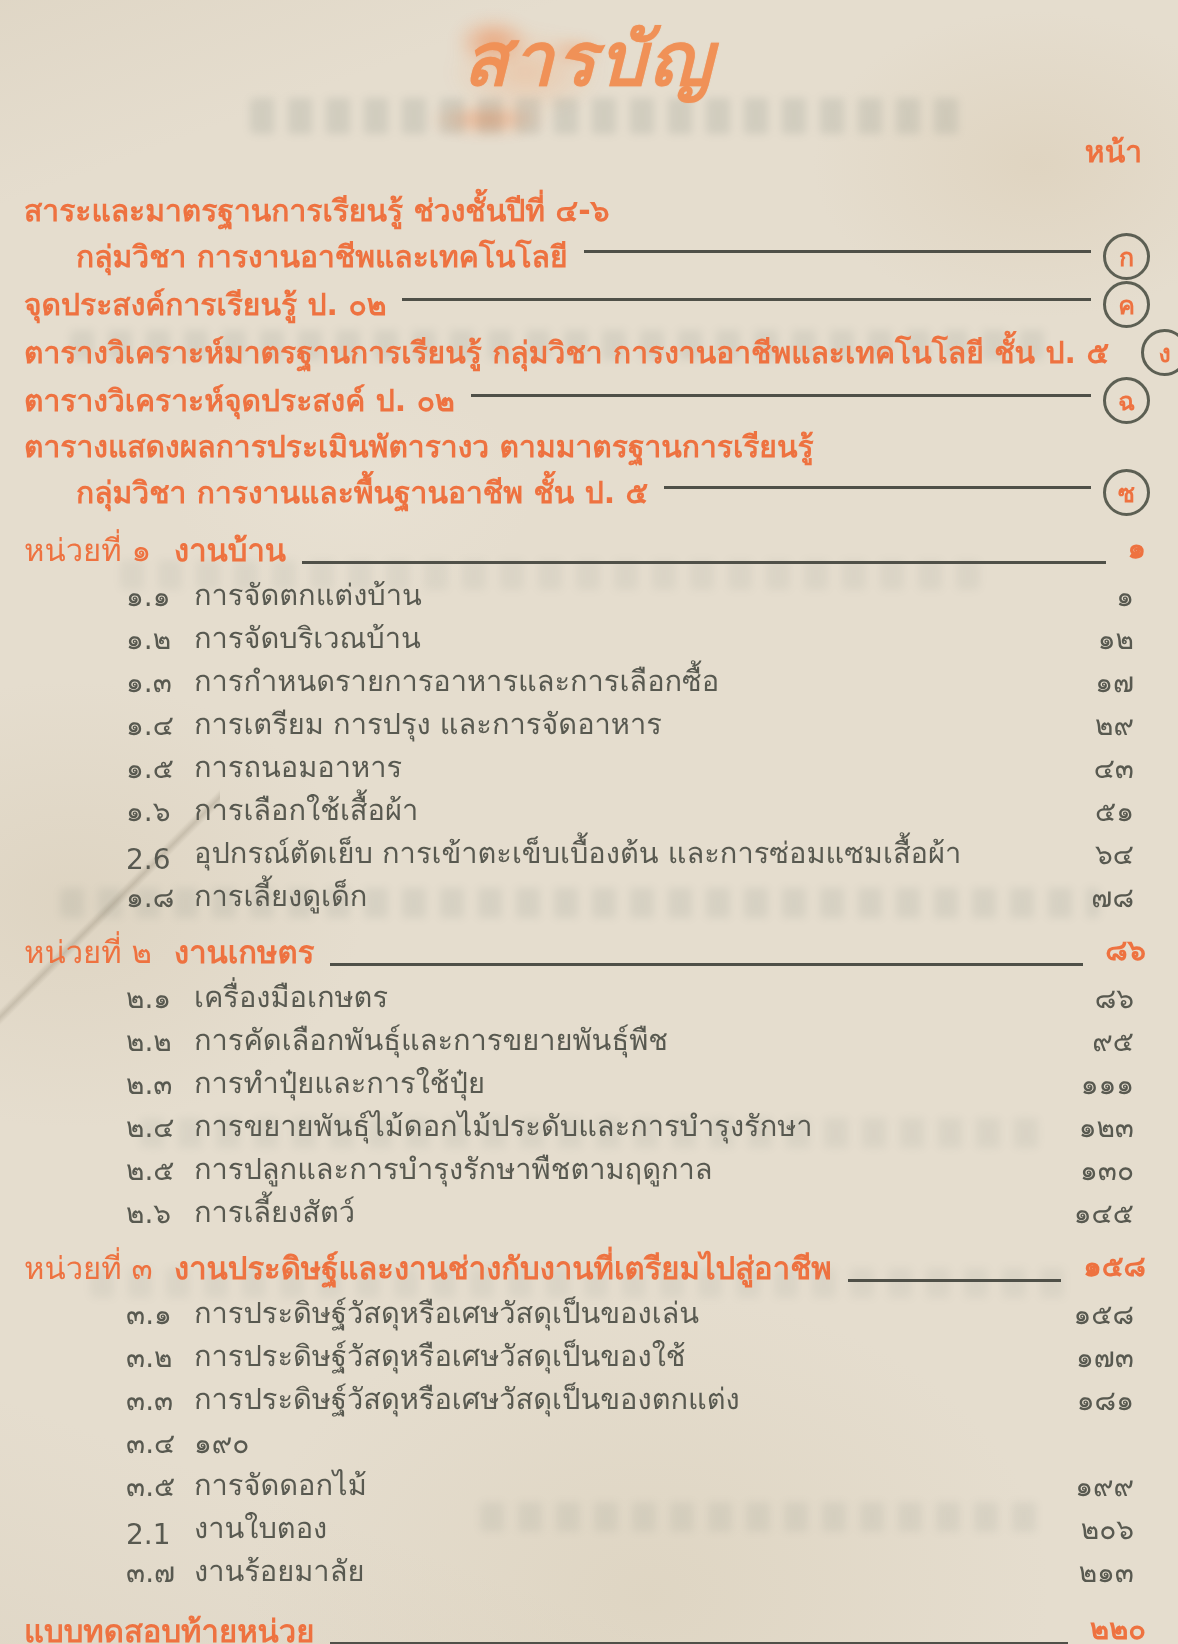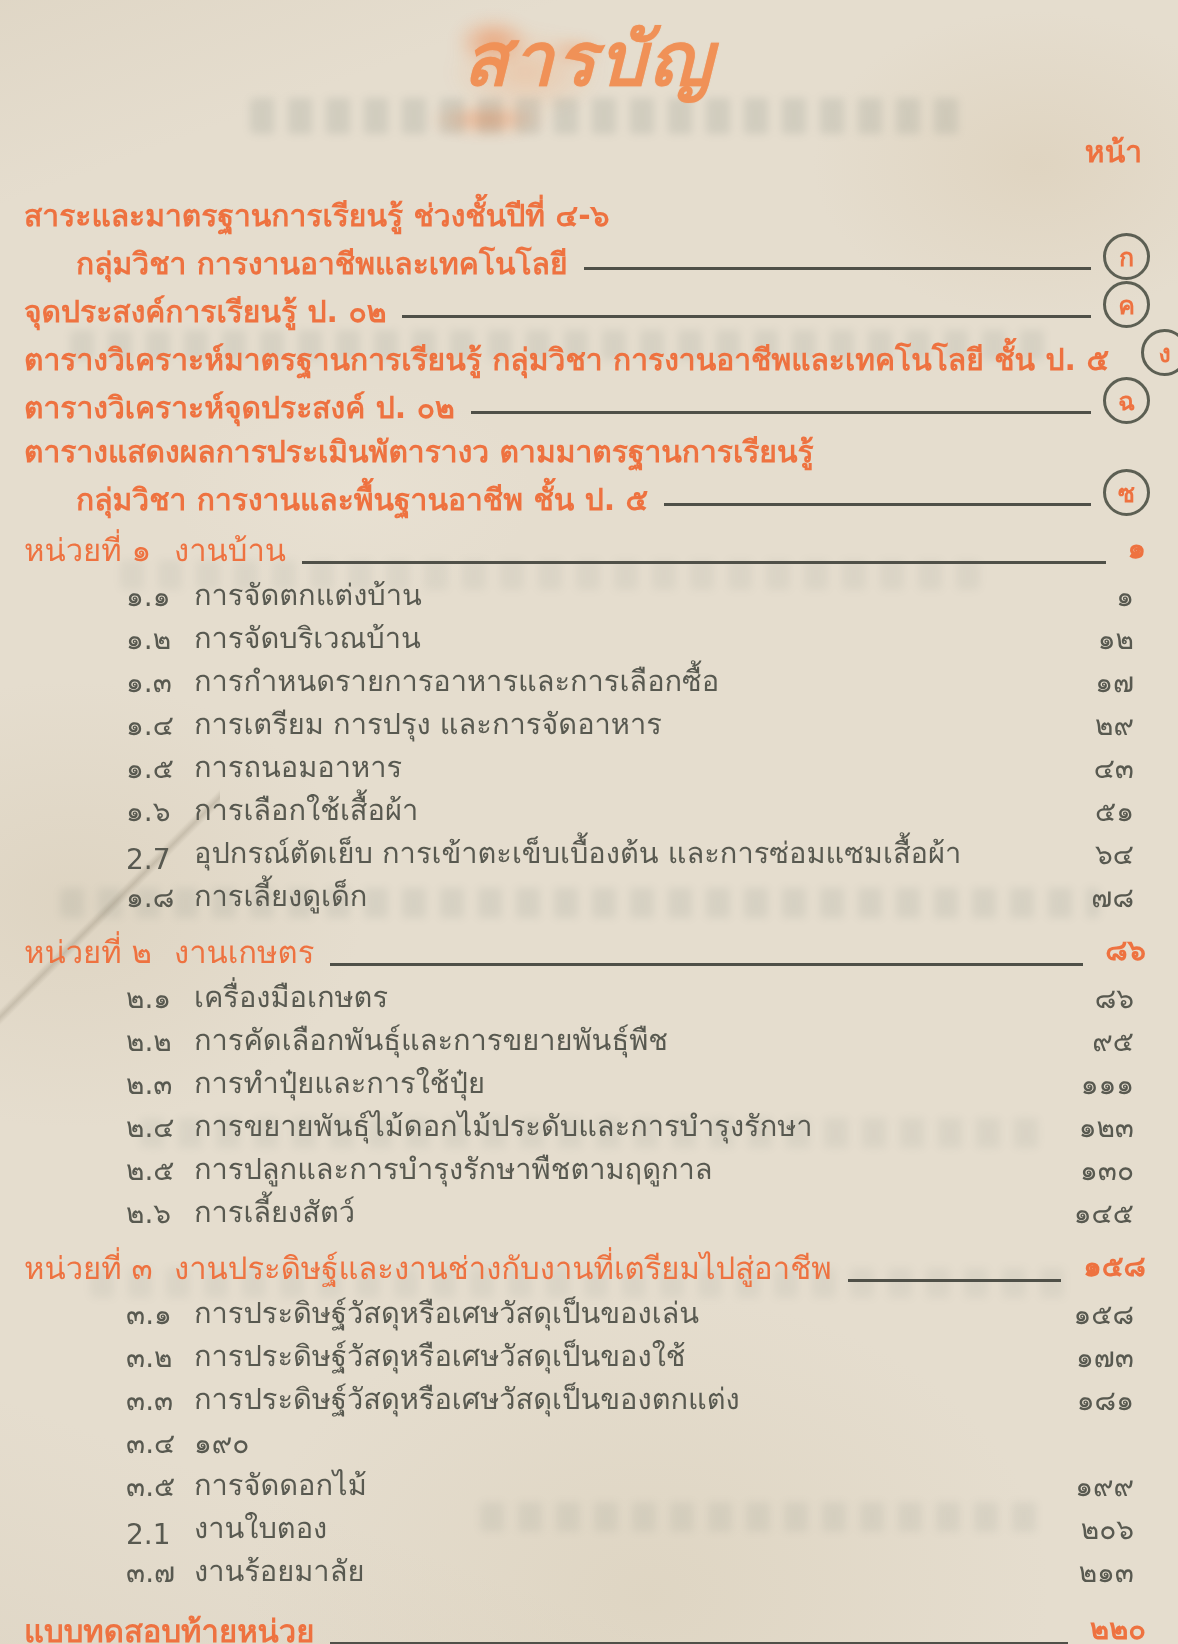--- a/index.html
+++ b/index.html
@@ -66,7 +66,7 @@
 
   
   .toc { padding:14px 28px 0 24px; position:relative; }
-  .row { display:flex; align-items:flex-end; min-height:44px; }
+  .row { display:flex; align-items:center; min-height:44px; }
   .fm-text { color:#ee7240; font-size:30px; font-weight:bold; line-height:1.15; white-space:nowrap; }
   .indent { padding-left:52px; }
   .leader { flex:1 1 auto; border-bottom:3px solid #4f5048; margin:0 12px 11px 16px; min-width:10px; }

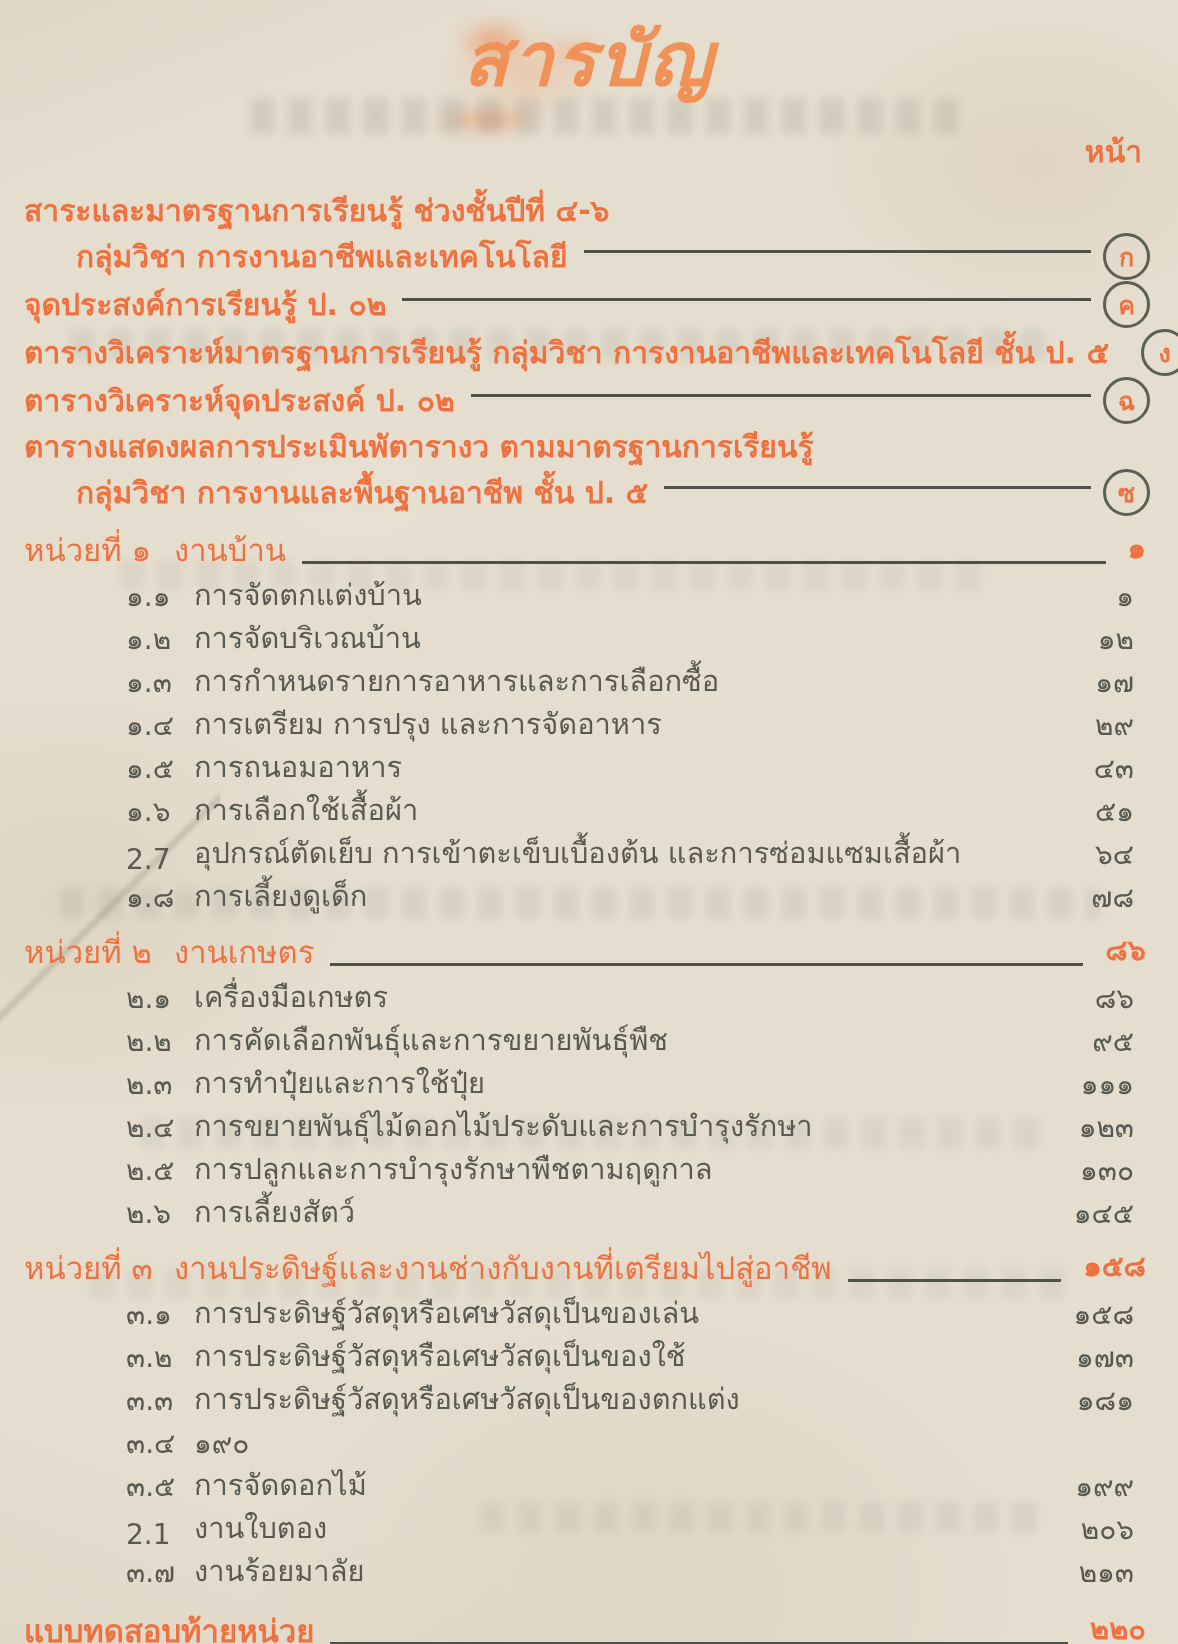--- a/index.html
+++ b/index.html
@@ -81,7 +81,7 @@
 
   .unit-row { display:flex; align-items:flex-end; min-height:50px; margin-top:8px; }
   .unit-label { flex:0 0 150px; color:#ee7240; font-size:31px; font-weight:normal; white-space:nowrap; }
-  .unit-title { color:#ee7240; font-size:31px; font-weight:normal; white-space:nowrap; }
+  .unit-title { color:#ee7240; font-size:31px; font-weight:bold; white-space:nowrap; }
 
   .sub-row { display:flex; align-items:flex-end; height:43px; padding-left:102px; }
   .sub-no { flex:0 0 68px; color:#585950; font-size:28px; }

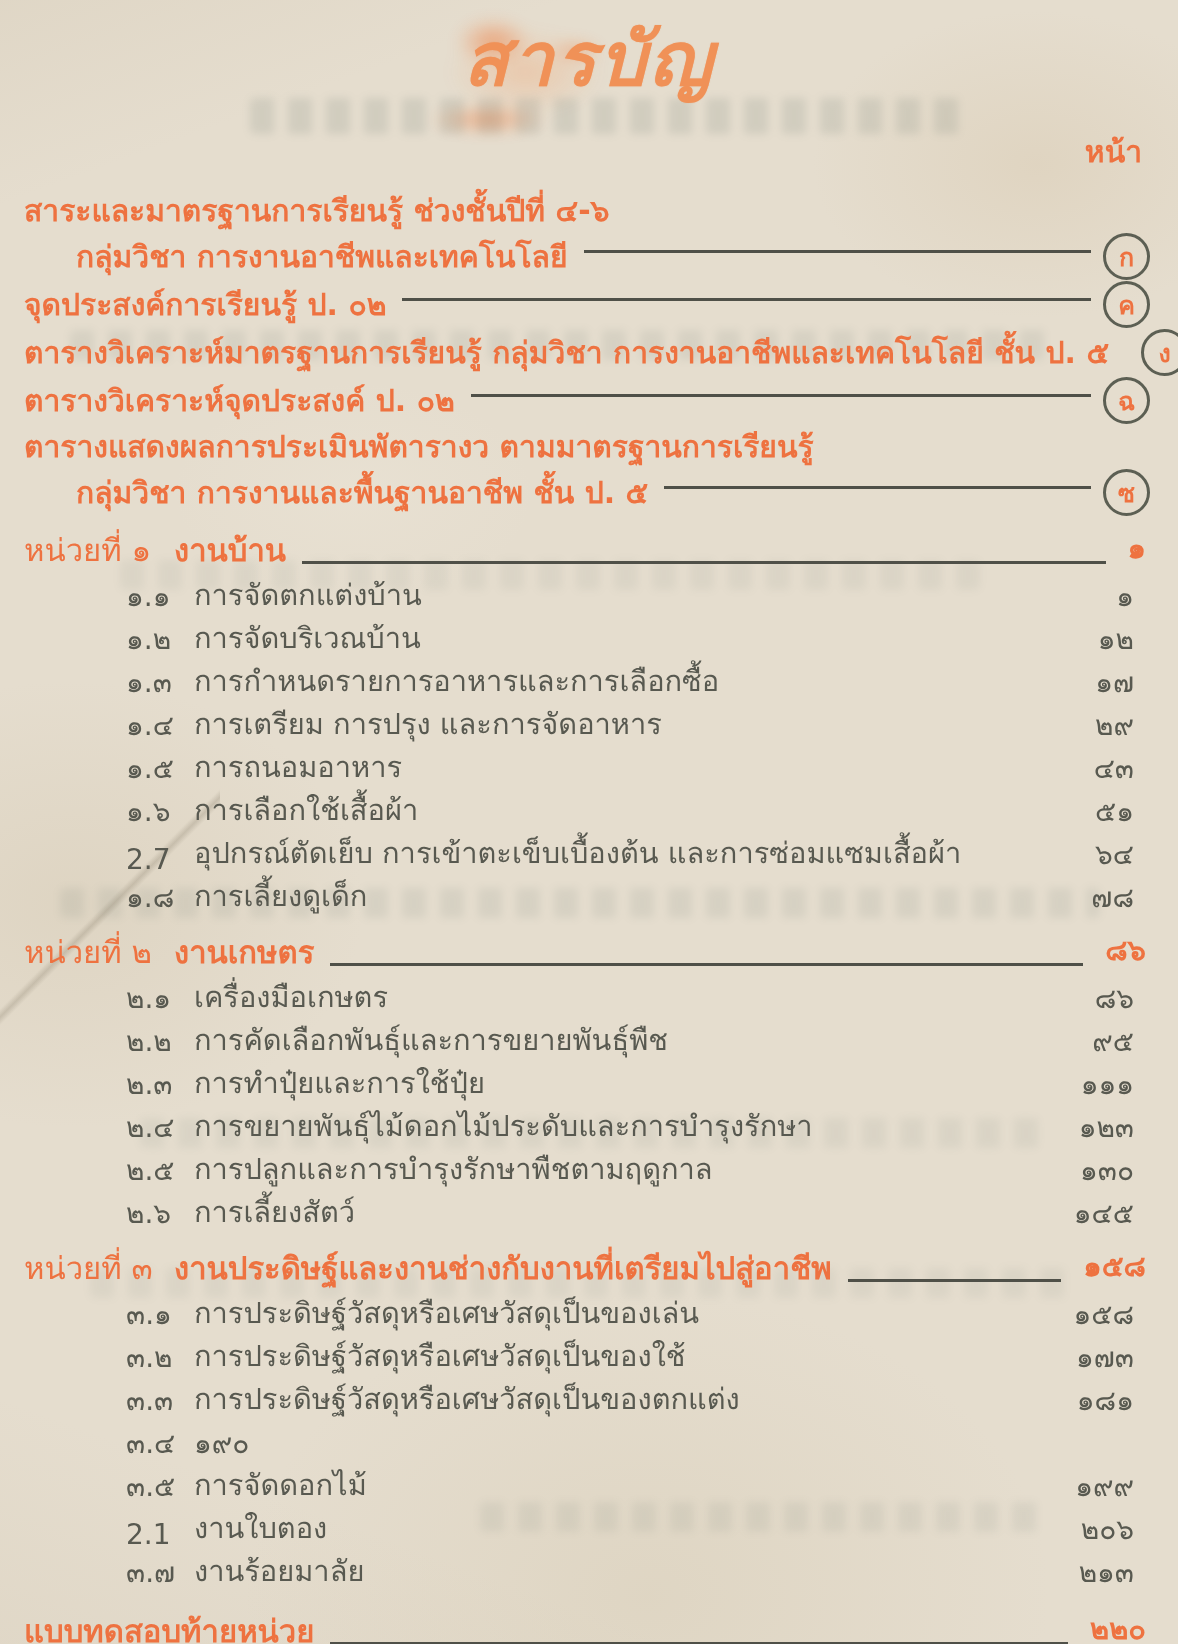--- a/index.html
+++ b/index.html
@@ -185,7 +185,7 @@
       <span class="sub-page">๕๑</span>
     </div>
     <div class="sub-row">
-      <span class="sub-no">2.7</span>
+      <span class="sub-no">2.6</span>
       <span class="sub-title">อุปกรณ์ตัดเย็บ การเข้าตะเข็บเบื้องต้น และการซ่อมแซมเสื้อผ้า</span>
       <span class="sub-page">๖๔</span>
     </div>

